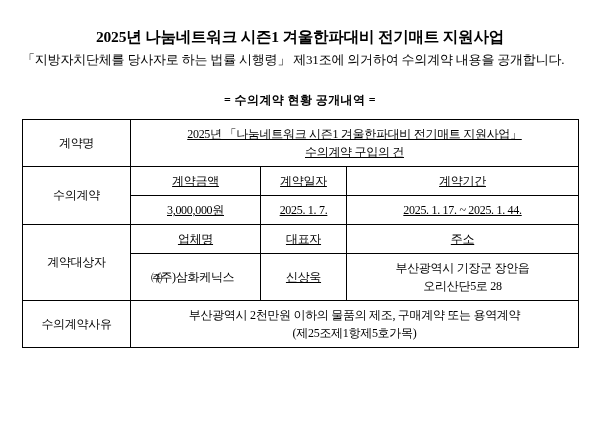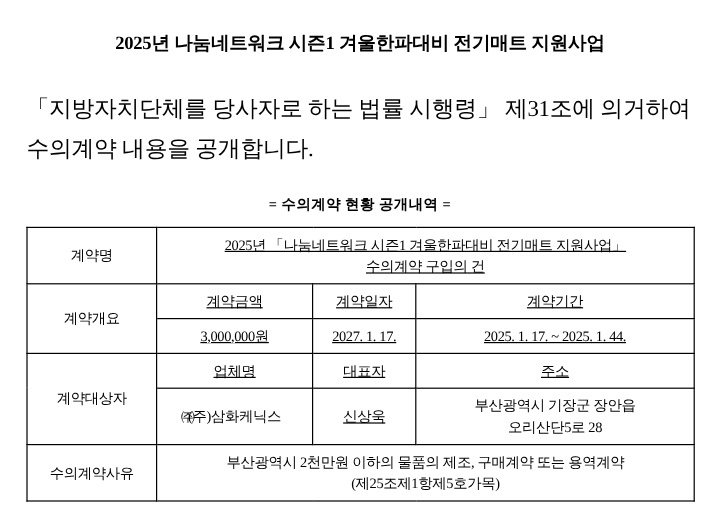--- a/index.html
+++ b/index.html
@@ -34,8 +34,7 @@
     margin-top: 15px;
   }
   .intro {
-    margin-top: 26px;
-    font-size: 19px;
+    font-size: 13px;
     line-height: 1.75;
     letter-spacing: -0.2px;
     text-align: left;

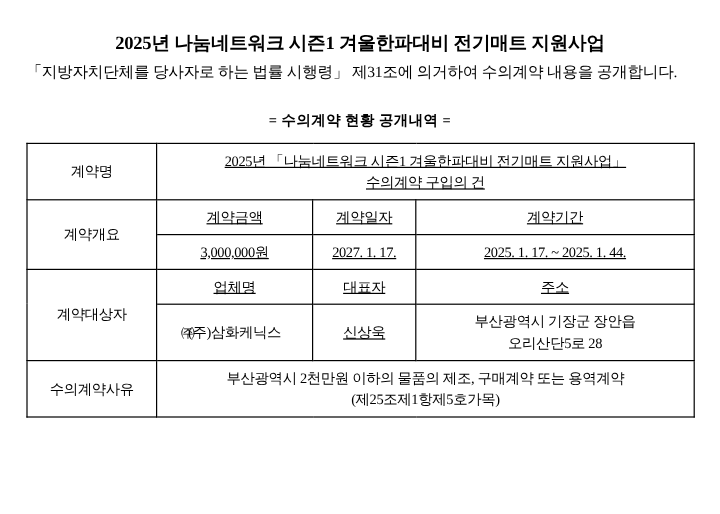--- a/index.html
+++ b/index.html
@@ -114,7 +114,7 @@
         </td>
       </tr>
       <tr>
-        <td class="label" rowspan="2">계약개요</td>
+        <td class="label" rowspan="2">수의계약</td>
         <td class="cellpad-lg">계약금액</td>
         <td class="cellpad-lg">계약일자</td>
         <td class="cellpad-lg">계약기간</td>

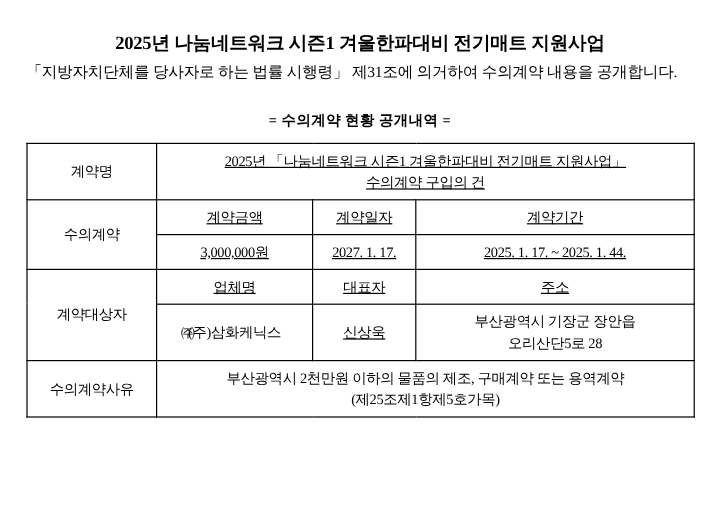--- a/index.html
+++ b/index.html
@@ -121,7 +121,7 @@
       </tr>
       <tr>
         <td class="cellpad-lg">3,000,000원</td>
-        <td class="cellpad-lg">2027. 1. 17.</td>
+        <td class="cellpad-lg">2025. 1. 7.</td>
         <td class="cellpad-lg">2025. 1. 17. ~ 2025. 1. 44.</td>
       </tr>
       <tr>

